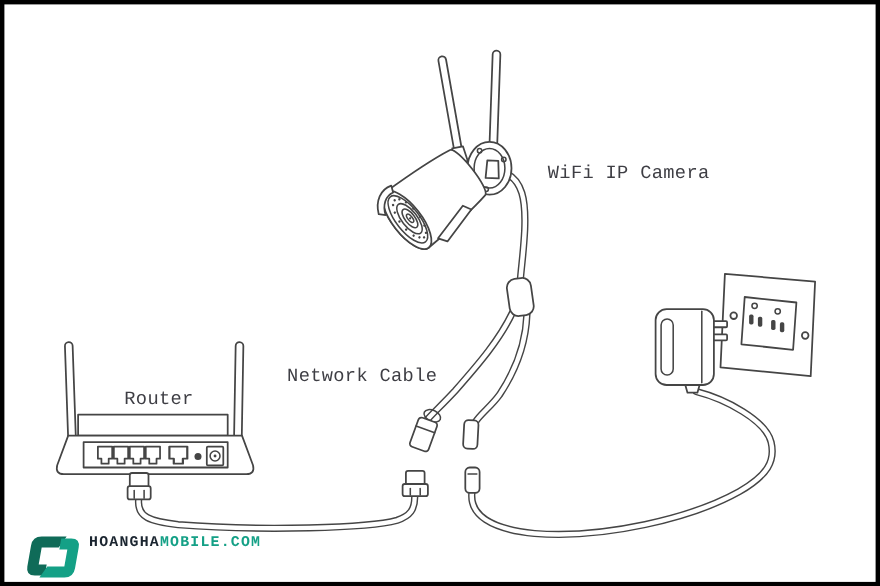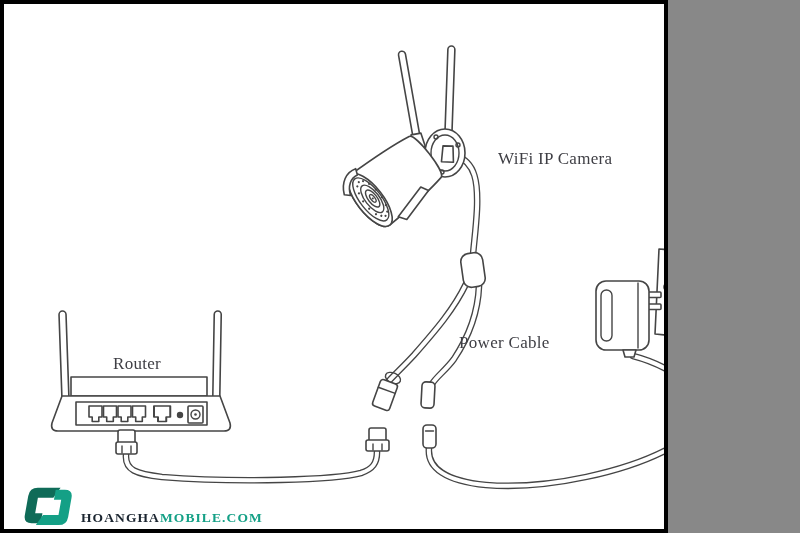--- a/index.html
+++ b/index.html
@@ -4,9 +4,9 @@
 <style>
   html,body{margin:0;padding:0;background:#888;}
   .frame{
-    position:relative;width:668px;height:533px;box-sizing:border-box;
+    position:relative;width:800px;height:533px;box-sizing:border-box;
     background:#fff;border:4px solid #000;overflow:hidden;
-    font-family:Liberation Serif, serif;
+    font-family:Liberation Mono, monospace;
   }
   svg{position:absolute;left:0;top:0;}
   

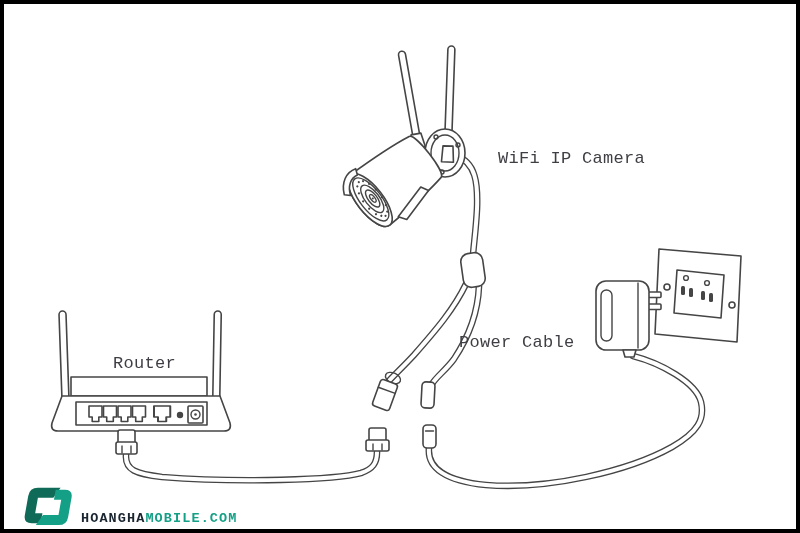--- a/index.html
+++ b/index.html
@@ -194,6 +194,7 @@
 
   <div class="diagram-label" style="left:494px;top:145px">WiFi IP Camera</div>
   <div class="diagram-label" style="left:109px;top:350px">Router</div>
+  <div class="diagram-label" style="left:257px;top:329px">Network Cable</div>
   <div class="diagram-label" style="left:455px;top:329px">Power Cable</div>
 
   <div class="logo">

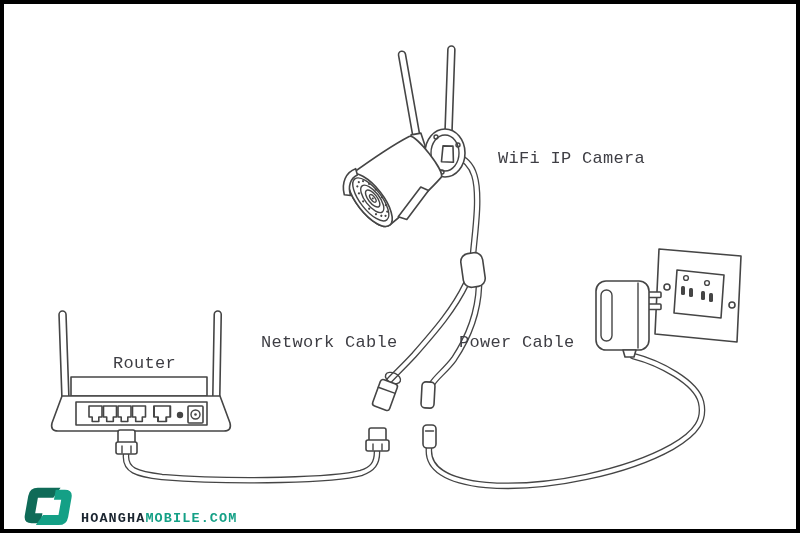--- a/index.html
+++ b/index.html
@@ -195,7 +195,6 @@
   <div class="diagram-label" style="left:494px;top:145px">WiFi IP Camera</div>
   <div class="diagram-label" style="left:109px;top:350px">Router</div>
   <div class="diagram-label" style="left:257px;top:329px">Network Cable</div>
-  <div class="diagram-label" style="left:455px;top:329px">Power Cable</div>
 
   <div class="logo">
     <svg width="52" height="40" viewBox="0 0 56 44" style="position:static">

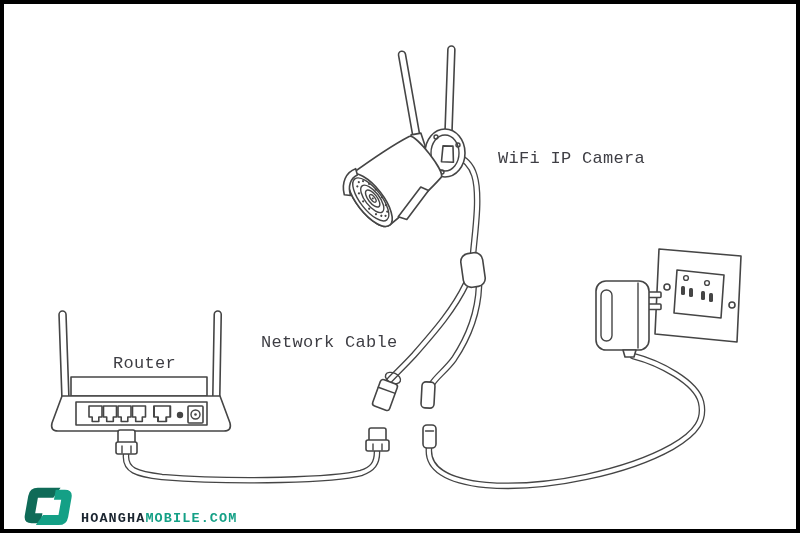--- a/index.html
+++ b/index.html
@@ -18,7 +18,7 @@
     position:absolute;font-size:17px;color:#3e3e44;letter-spacing:.3px;
     white-space:nowrap;
   }
-  .logo{position:absolute;left:18px;top:482px;display:flex;align-items:flex-end;gap:7px;}
+  .logo{position:absolute;left:18px;top:482px;display:flex;align-items:flex-start;gap:7px;}
   .logo-text{font-weight:bold;font-size:13.5px;letter-spacing:1.1px;white-space:nowrap;}
   .logo-text .primary{color:#1b2530;}
   .logo-text .secondary{color:#14a086;}

